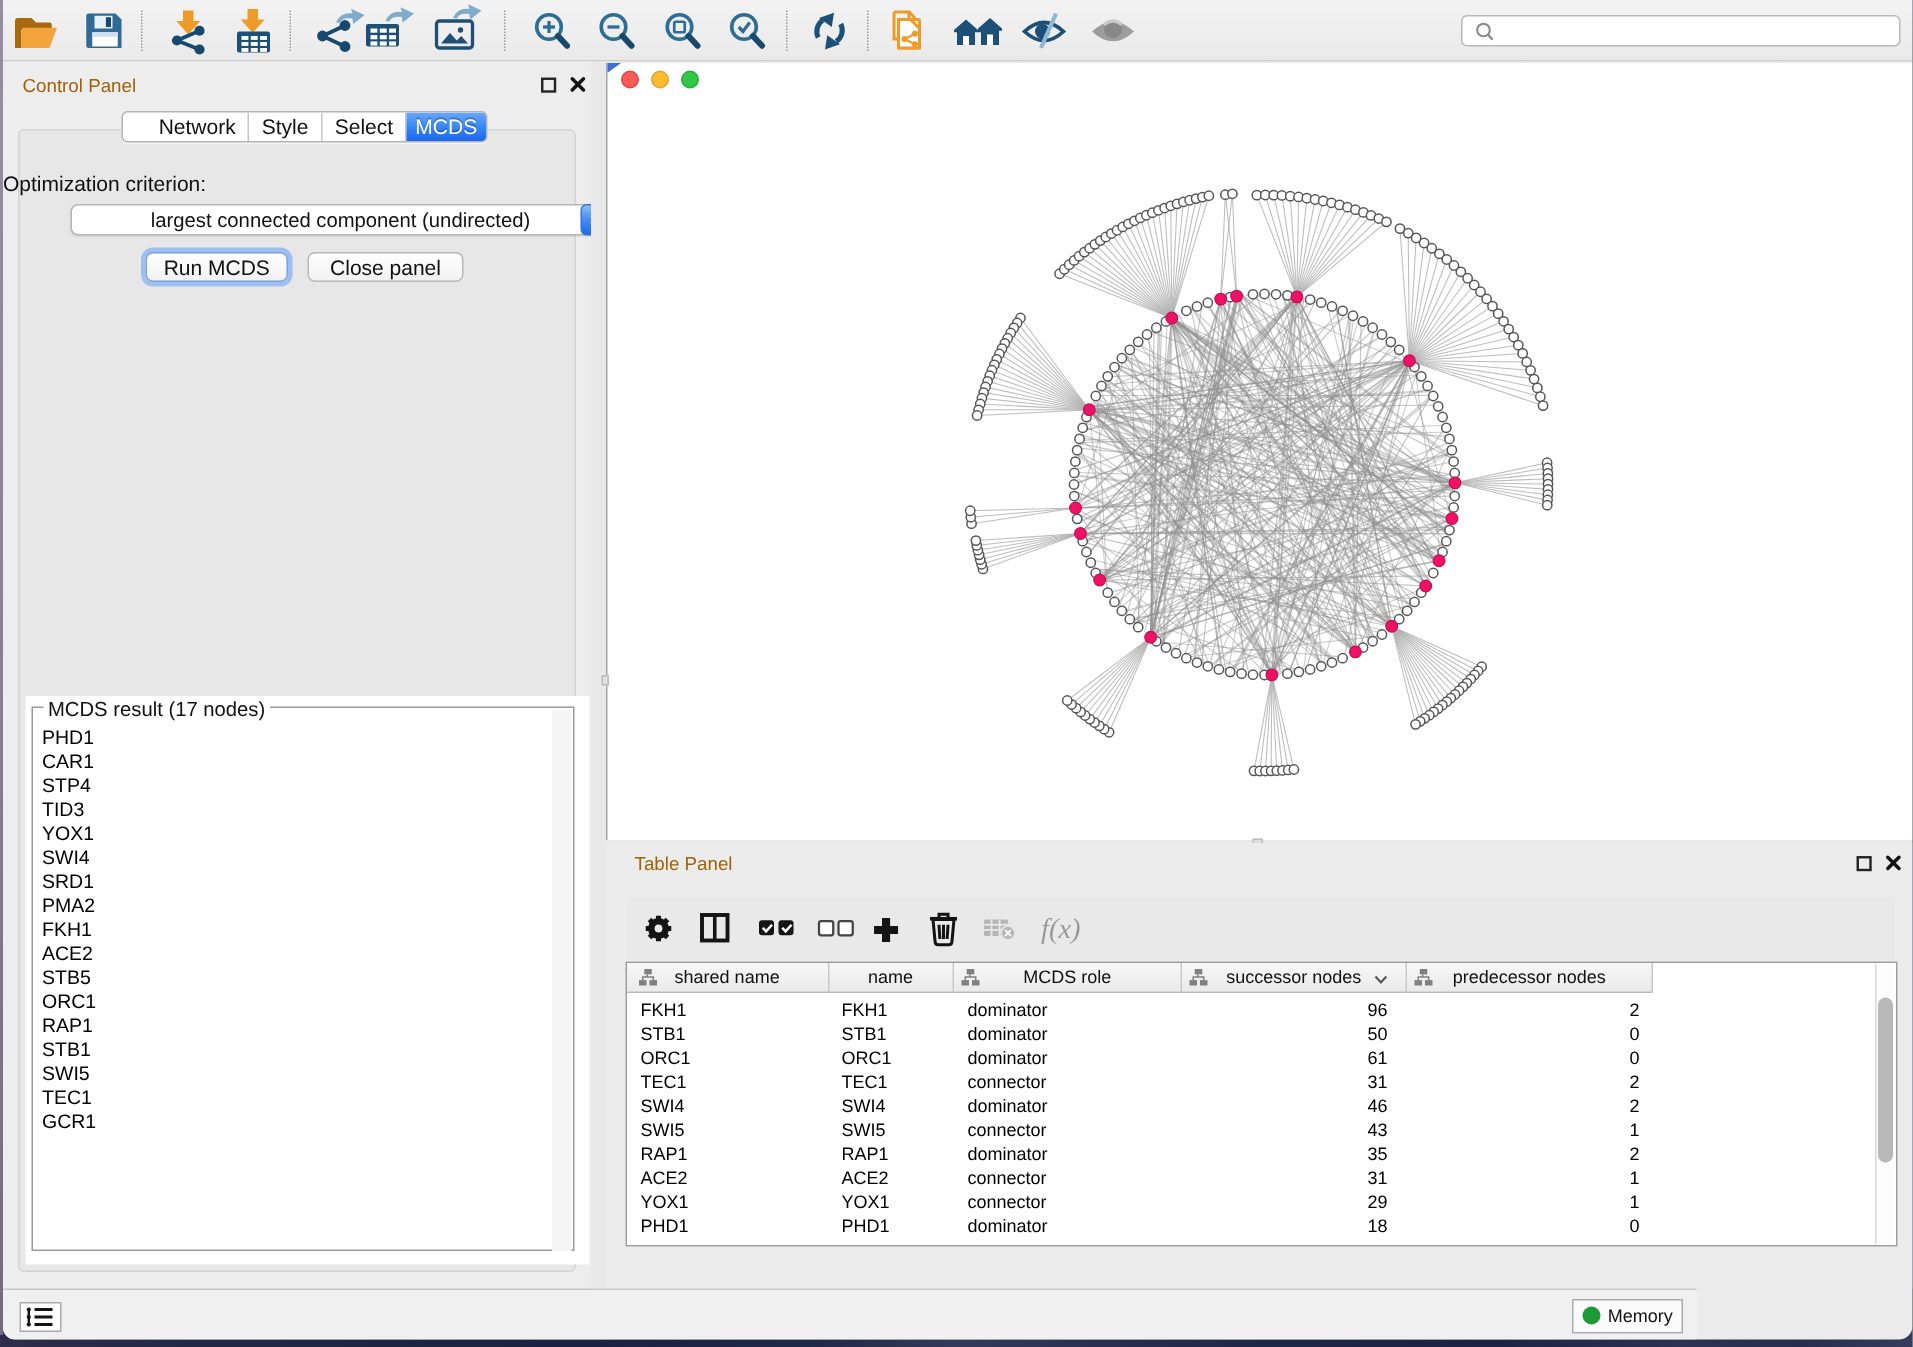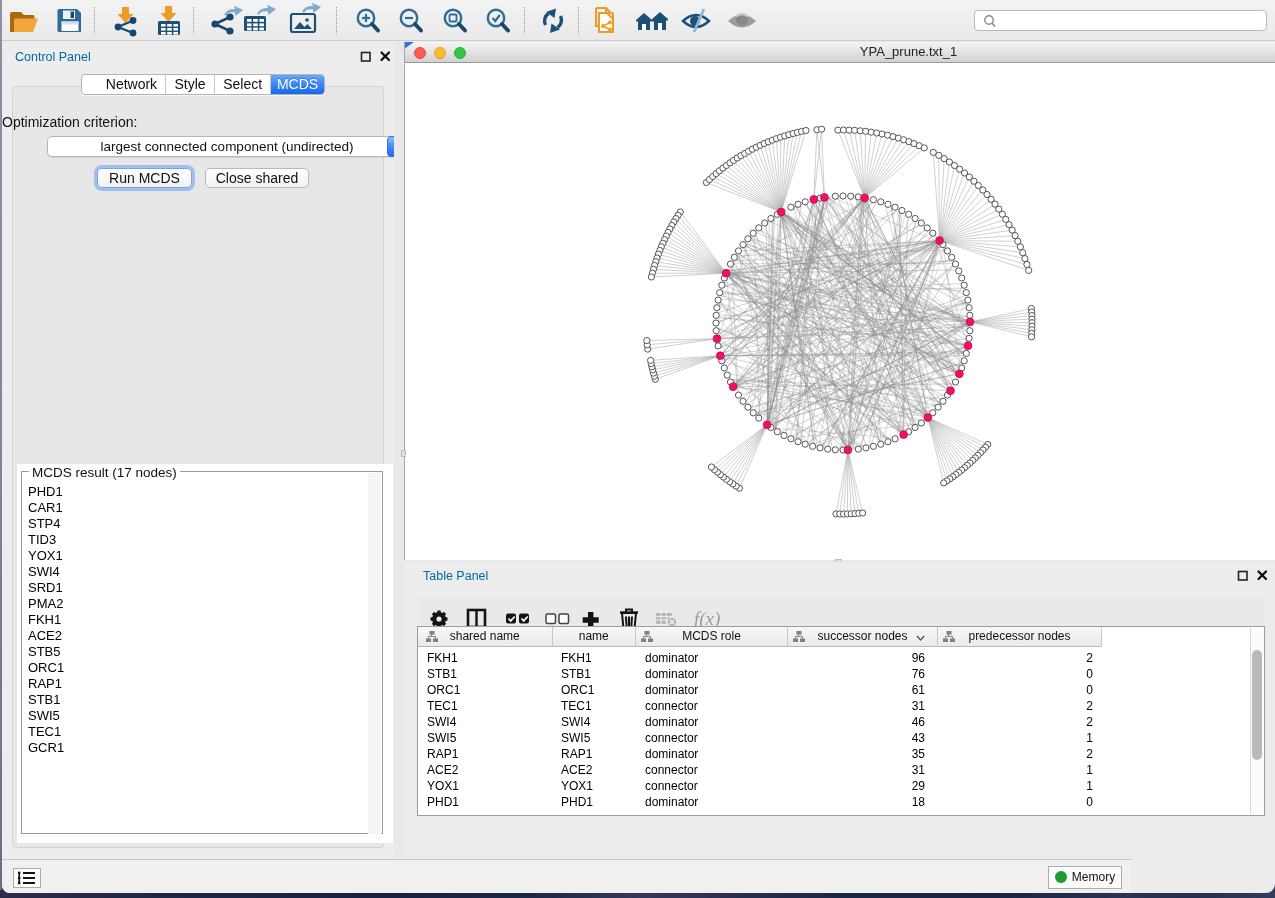--- a/index.html
+++ b/index.html
@@ -21,7 +21,7 @@
 .tsep { position:absolute; top:7px; width:0; height:27px; border-left:1px dotted #9a9a9a; }
 
 #cpanel { left:0; top:41px; width:392px; height:818px; background:#ededed; }
-.paneltitle { font-size:12.5px; color:#0369a1; }
+.paneltitle { font-size:12.5px; color:#a16207; }
 .wicons { position:absolute; }
 
 .seg { position:absolute; display:flex; border:1px solid #b4b4b4; border-radius:4px;

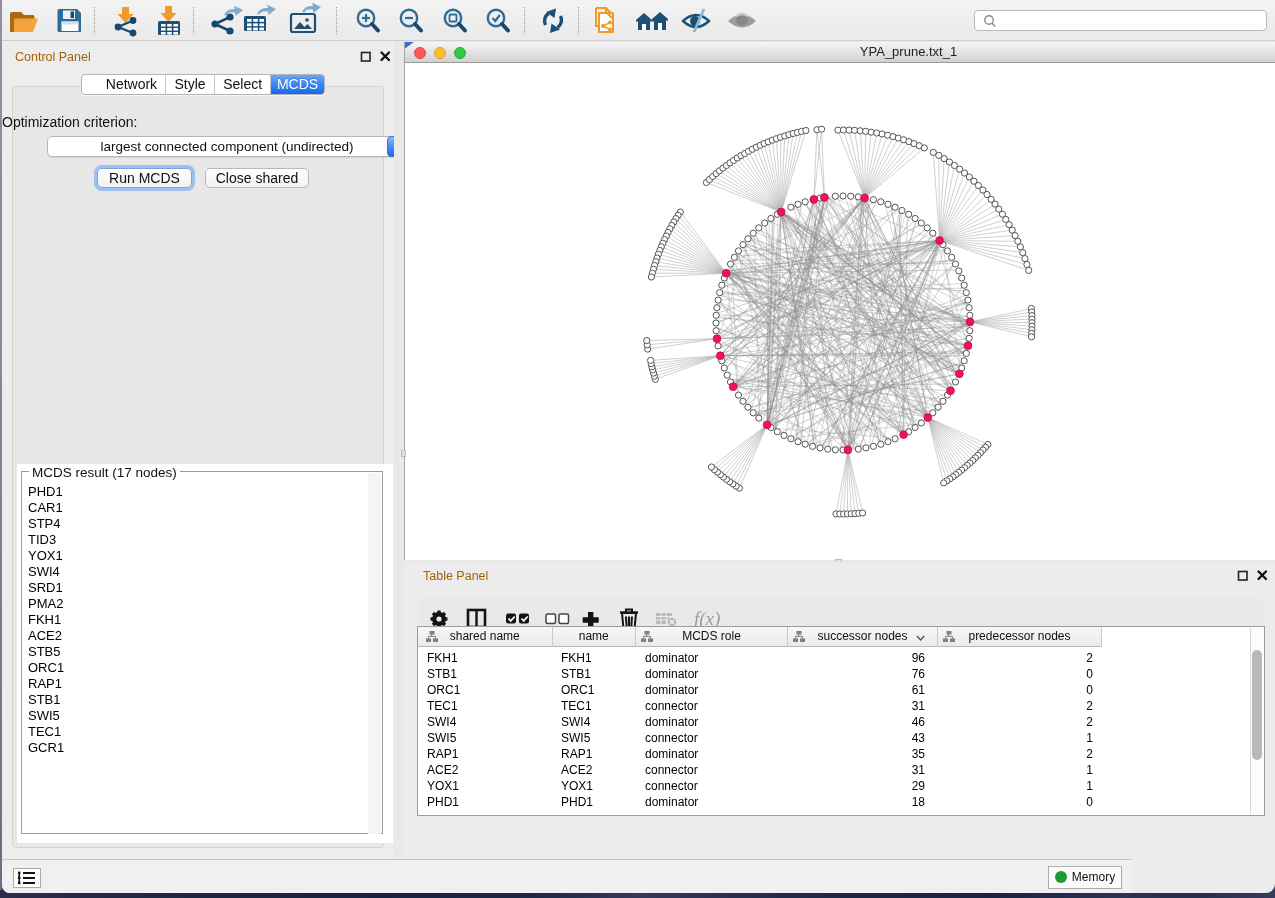--- a/index.html
+++ b/index.html
@@ -271,7 +271,6 @@
   </div>
   <div id="rside" class="abs"></div>
   <div id="netframe" class="abs">
-   <div id="nettitle"><span style="position:relative;left:68px;">YPA_prune.txt_1</span></div>
    <svg width="10" height="7" viewBox="0 0 10 7" style="left:0px;top:0px;">
           <path d="M0 0 h9 l-9 6.5 Z" fill="#3b6fd6"></path>
         </svg>

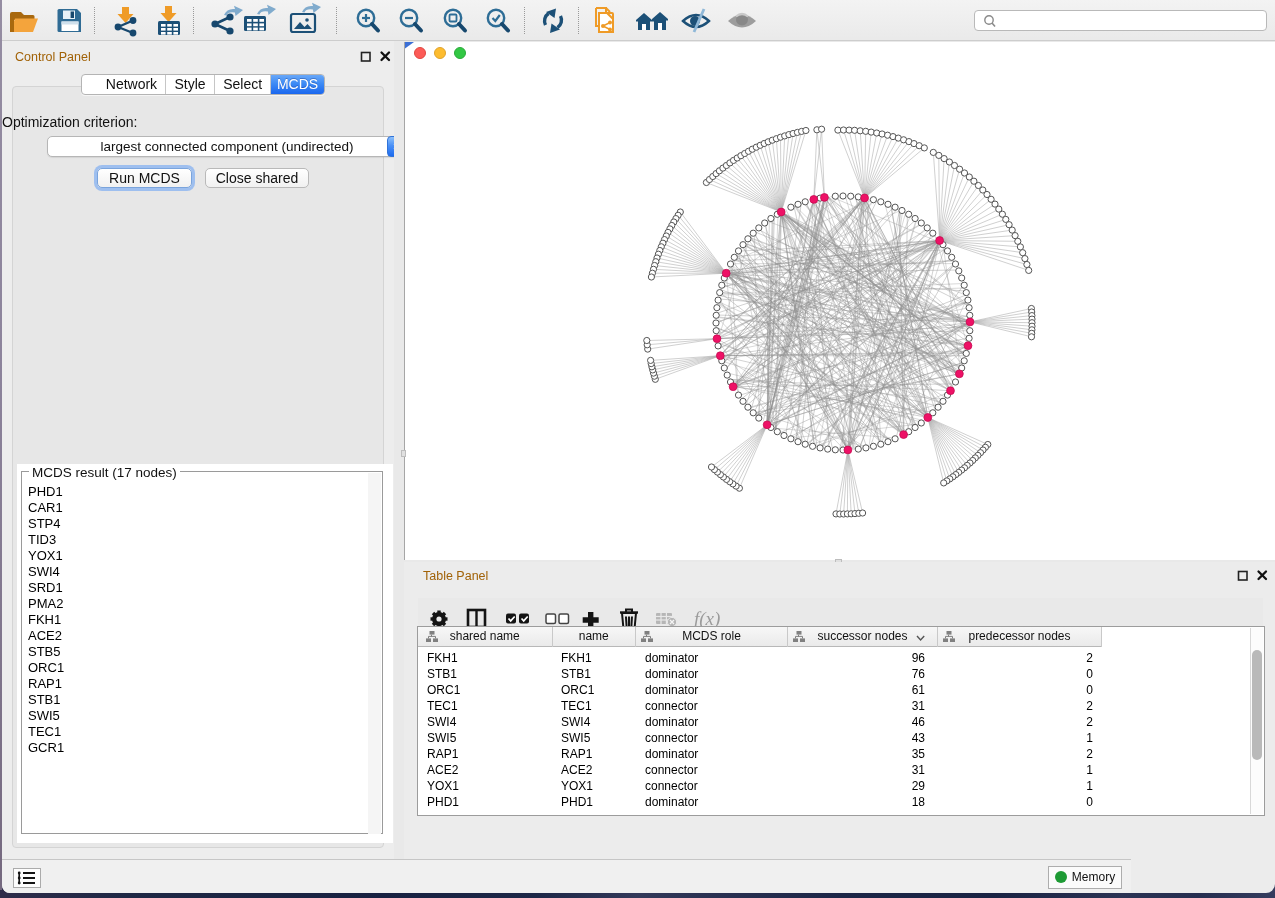--- a/index.html
+++ b/index.html
@@ -260,7 +260,7 @@
           </div>
    </div>
    <div class="btn" style="left:95px;top:127px;width:95px;box-shadow:0 0 0 3px rgba(110,165,245,.6);border-color:#7aa4dc;">Run MCDS</div>
-   <div class="btn" style="left:203px;top:127px;width:104px;">Close shared</div>
+   <div class="btn" style="left:203px;top:127px;width:104px;">Close panel</div>
    <div id="mcdsbox" class="abs">
     <div id="fieldset">
      <div id="legend">MCDS result (17 nodes)</div>

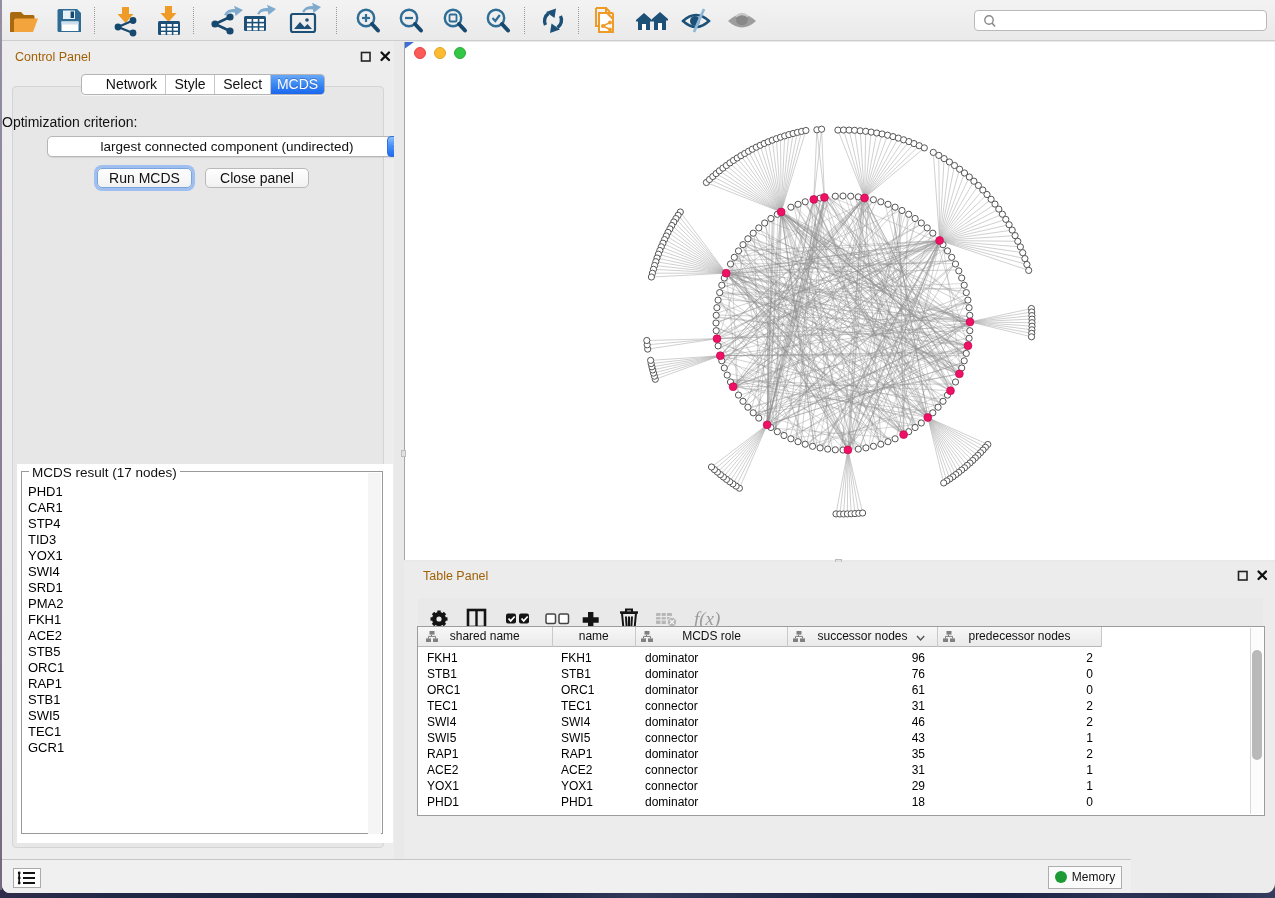--- a/index.html
+++ b/index.html
@@ -64,7 +64,7 @@
 
 #tpanel { left:402px; top:562px; width:871px; height:297px; background:#ececec; }
 #ttoolbar { position:absolute; left:14px; top:36px; width:845px; height:42px; background:#e9e9e9; }
-#tableouter { position:absolute; left:13px; top:64px; width:848px; height:190px;
+#tableouter { position:absolute; left:13px; top:79px; width:848px; height:190px;
   background:#fff; border:1px solid #9c9c9c; }
 #thead { position:absolute; left:0; top:0; width:684px; height:20px;
   background:linear-gradient(#f7f7f7,#eaeaea); border-bottom:1px solid #b8b8b8; }

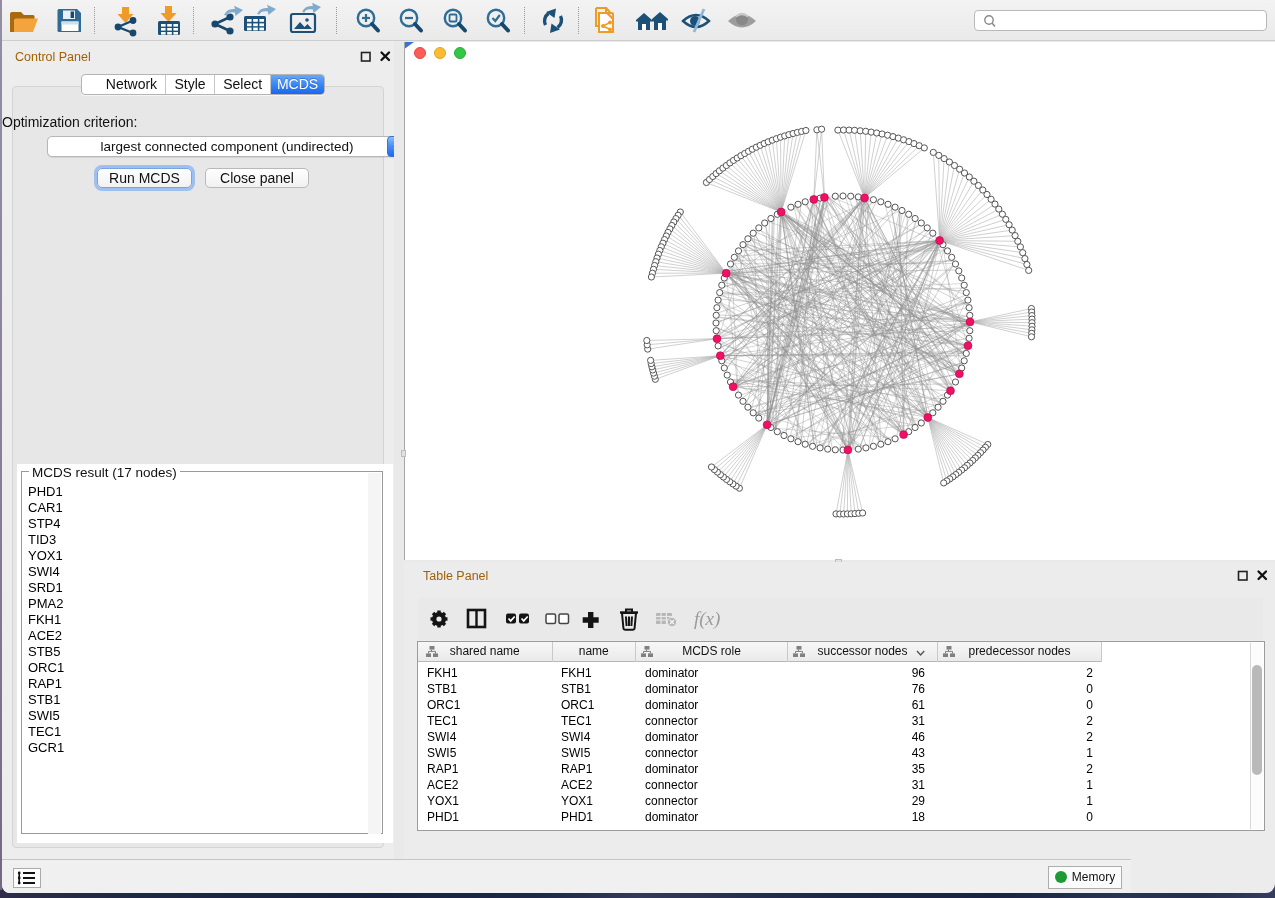--- a/index.html
+++ b/index.html
@@ -1088,7 +1088,7 @@
             <span class="c1">STB1</span>
             <span class="c2">STB1</span>
             <span class="c3">dominator</span>
-            <span class="num4">76</span>
+            <span class="num4">50</span>
             <span class="num5">0</span>
           </div>
     <div class="trow" style="left:0;top:55px;width:830px;">

